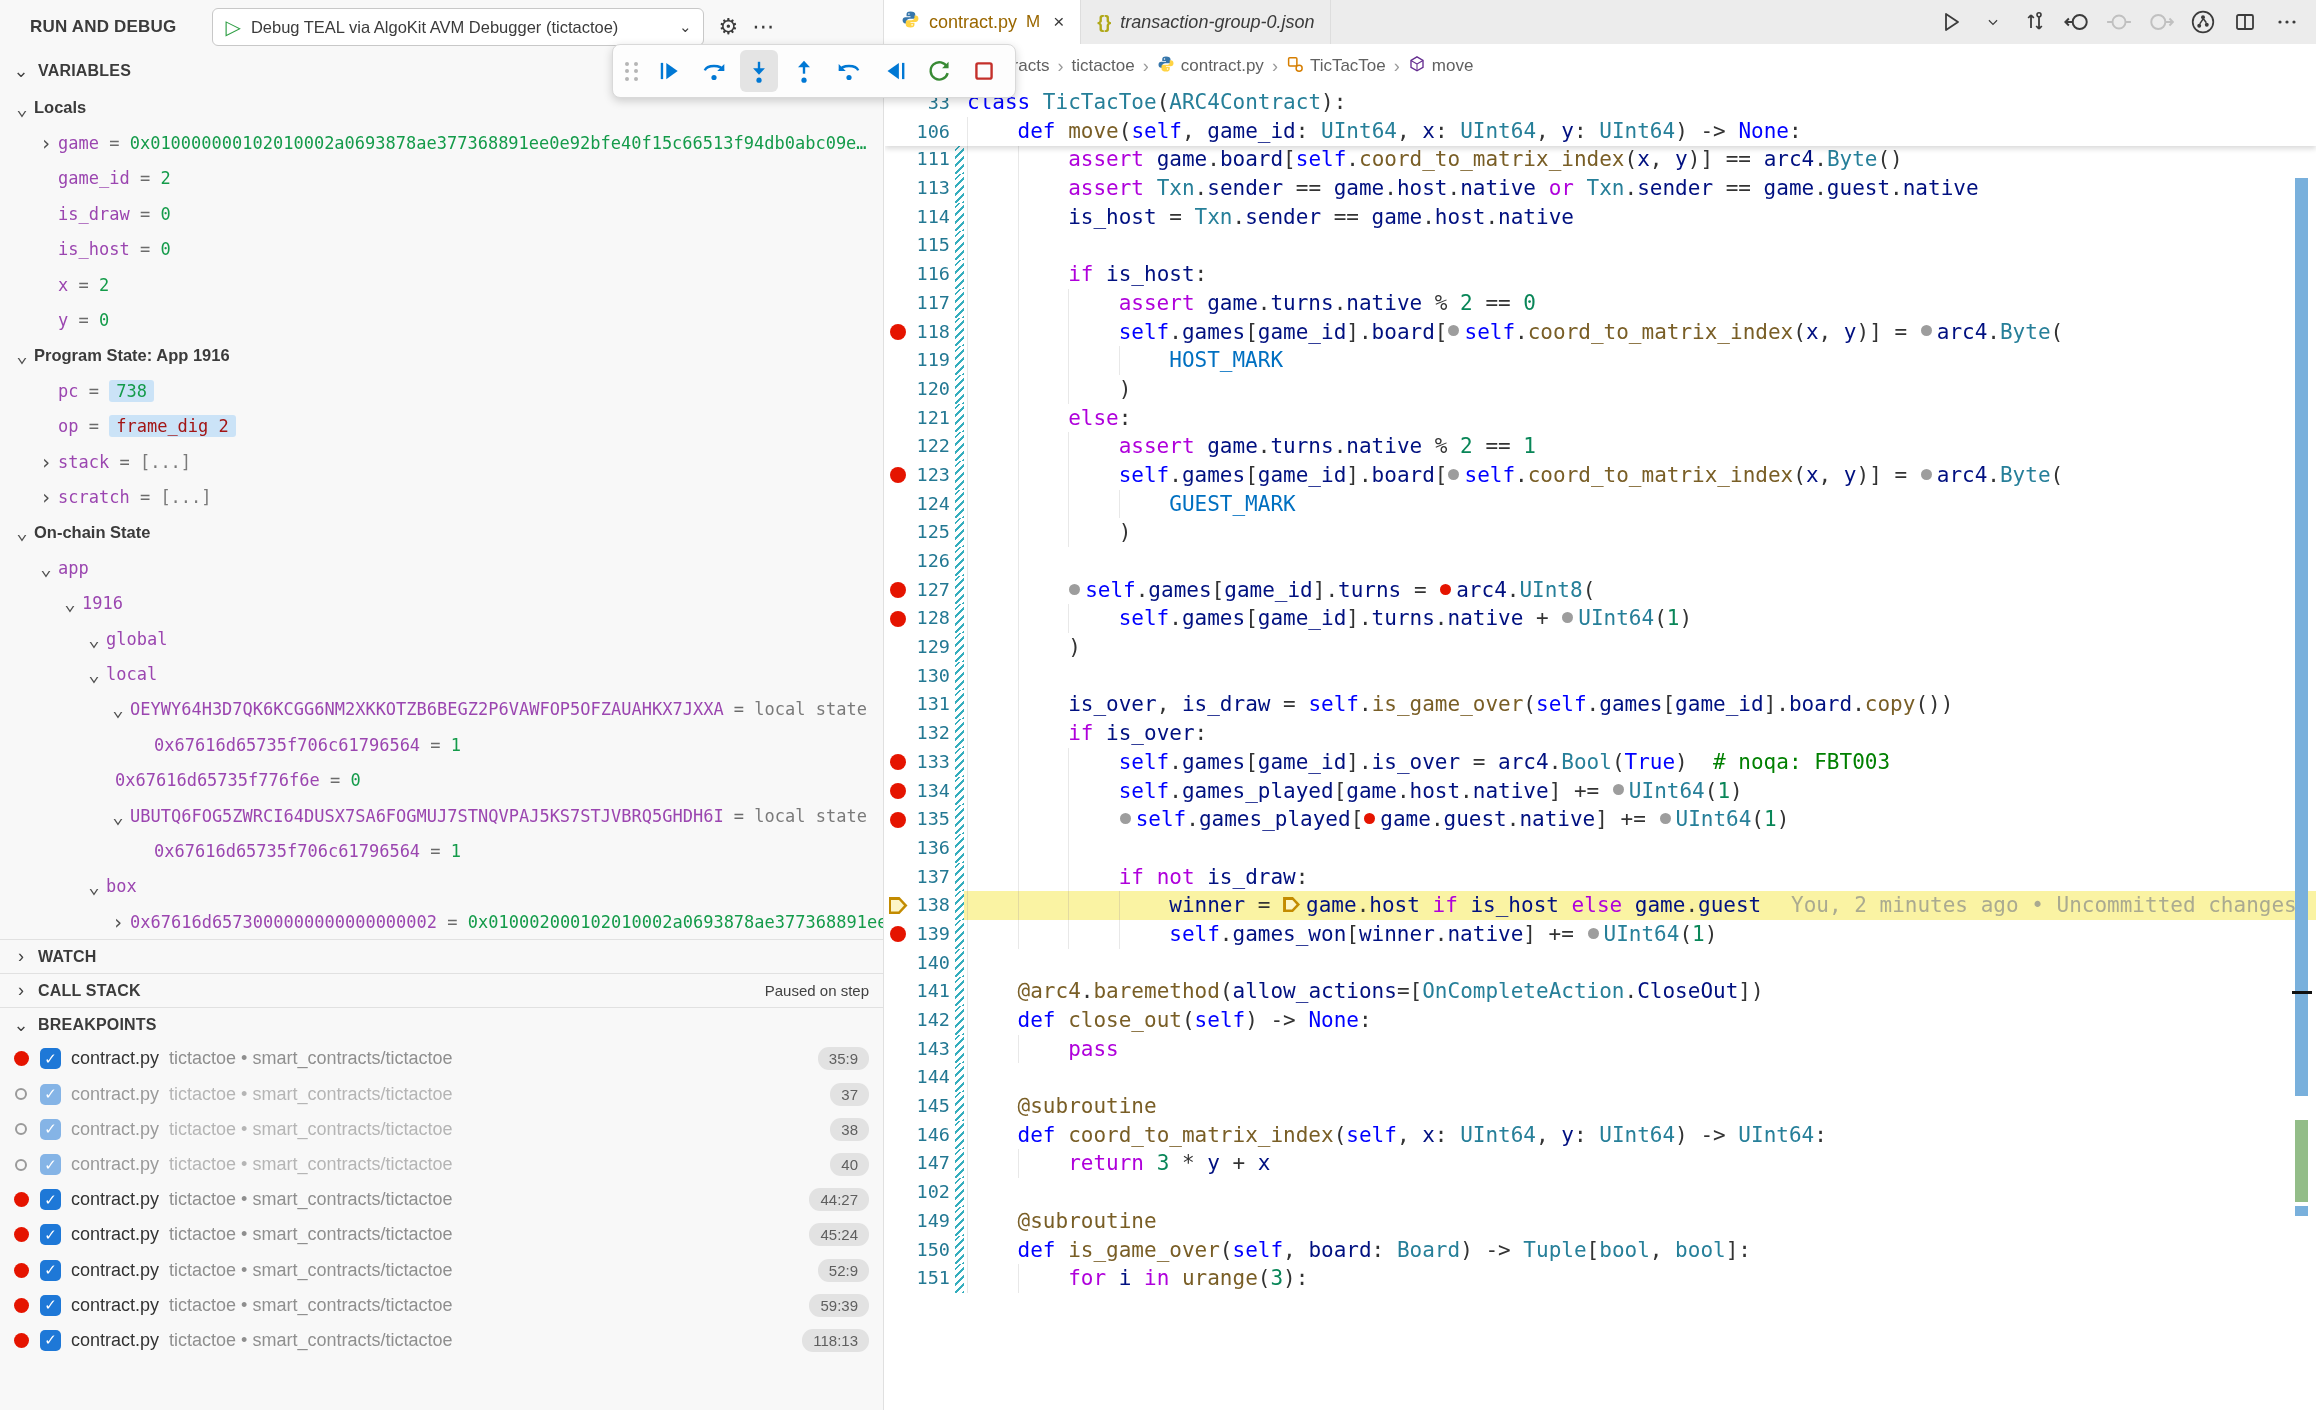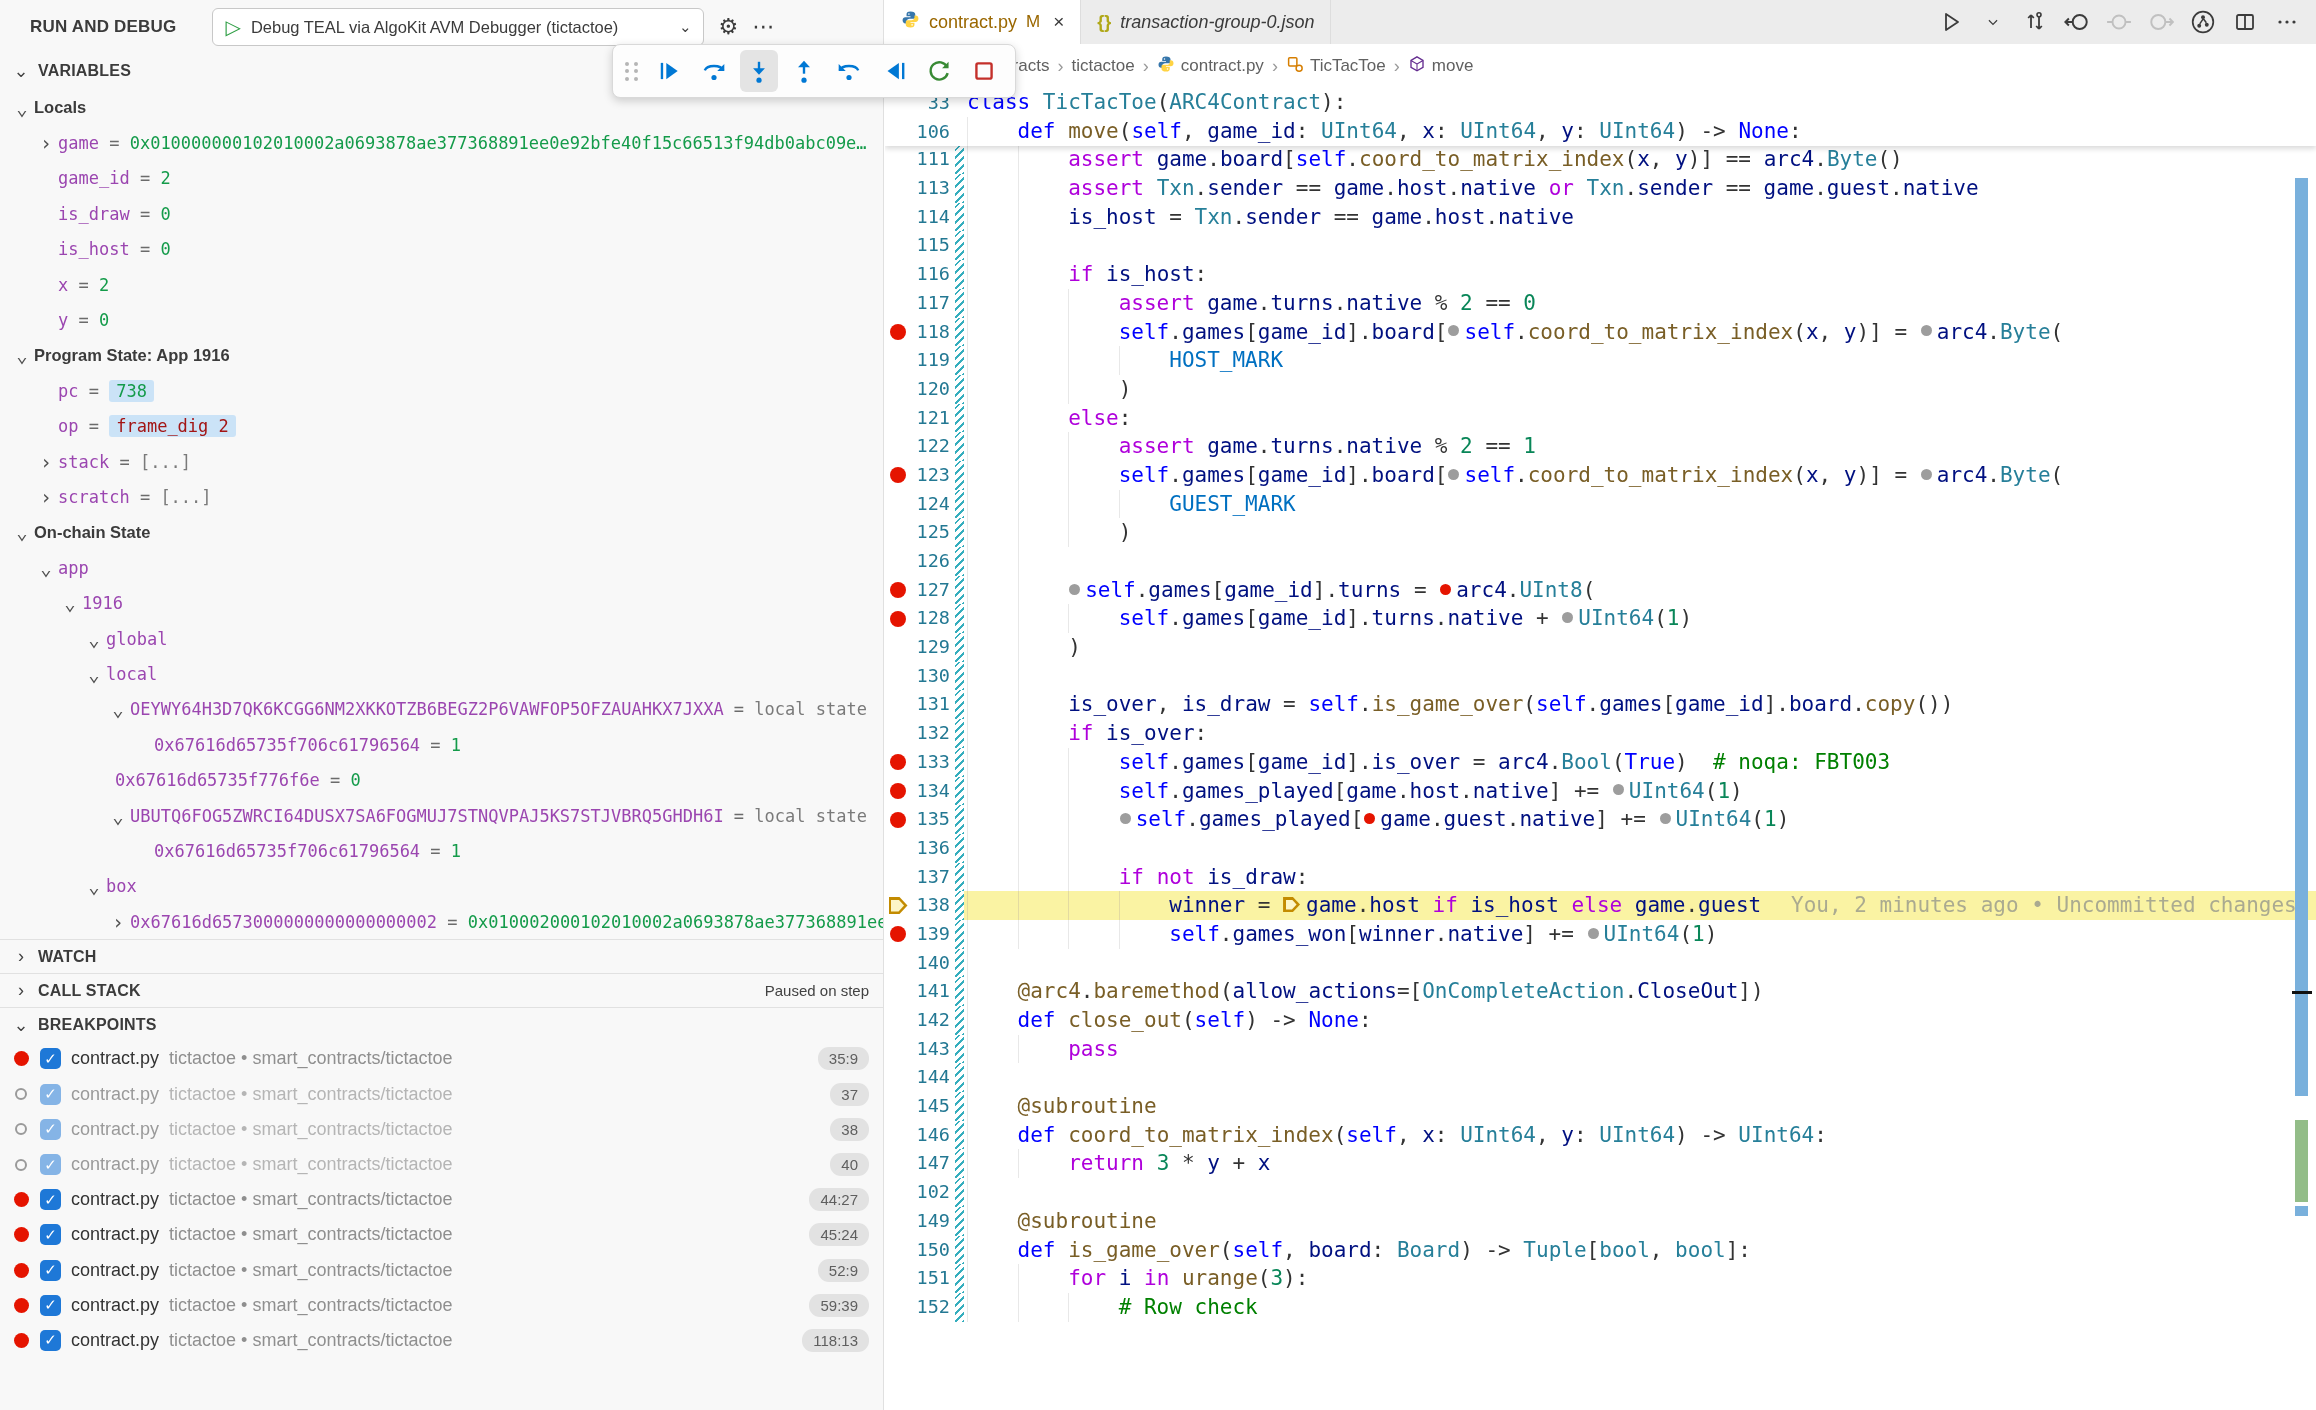--- a/index.html
+++ b/index.html
@@ -527,7 +527,6 @@
           <div class="crow"><span class="bpcol"></span><span class="lnum">149</span><span class="zig"></span><span class="codecell"><span class="ind"></span><span class="ctext"><span class="tk-d">@subroutine</span></span></span></div>
           <div class="crow"><span class="bpcol"></span><span class="lnum">150</span><span class="zig"></span><span class="codecell"><span class="ind"></span><span class="ctext"><span class="tk-b">def </span><span class="tk-f">is_game_over</span><span class="tk-p">(</span><span class="tk-b">self</span><span class="tk-p">, </span><span class="tk-v">board</span><span class="tk-p">: </span><span class="tk-t">Board</span><span class="tk-p">) </span><span class="tk-o">-&gt; </span><span class="tk-t">Tuple</span><span class="tk-p">[</span><span class="tk-t">bool</span><span class="tk-p">, </span><span class="tk-t">bool</span><span class="tk-p">]:</span></span></span></div>
           <div class="crow"><span class="bpcol"></span><span class="lnum">151</span><span class="zig"></span><span class="codecell"><span class="ind"></span><span class="ind"></span><span class="ctext"><span class="tk-k">for </span><span class="tk-v">i</span><span class="tk-k"> in </span><span class="tk-f">urange</span><span class="tk-p">(</span><span class="tk-n">3</span><span class="tk-p">):</span></span></span></div>
-          <div class="crow"><span class="bpcol"></span><span class="lnum">152</span><span class="zig"></span><span class="codecell"><span class="ind"></span><span class="ind"></span><span class="ind"></span><span class="ctext"><span class="tk-c"># Row check</span></span></span></div>
         </div>
       <div class="sticky" id="sticky">
           <div class="crow"><span class="bpcol"></span><span class="lnum">33</span><span class="zig blank"></span><span class="codecell"><span class="ctext"><span class="tk-b">class </span><span class="tk-t">TicTacToe</span><span class="tk-p">(</span><span class="tk-t">ARC4Contract</span><span class="tk-p">):</span></span></span></div>

